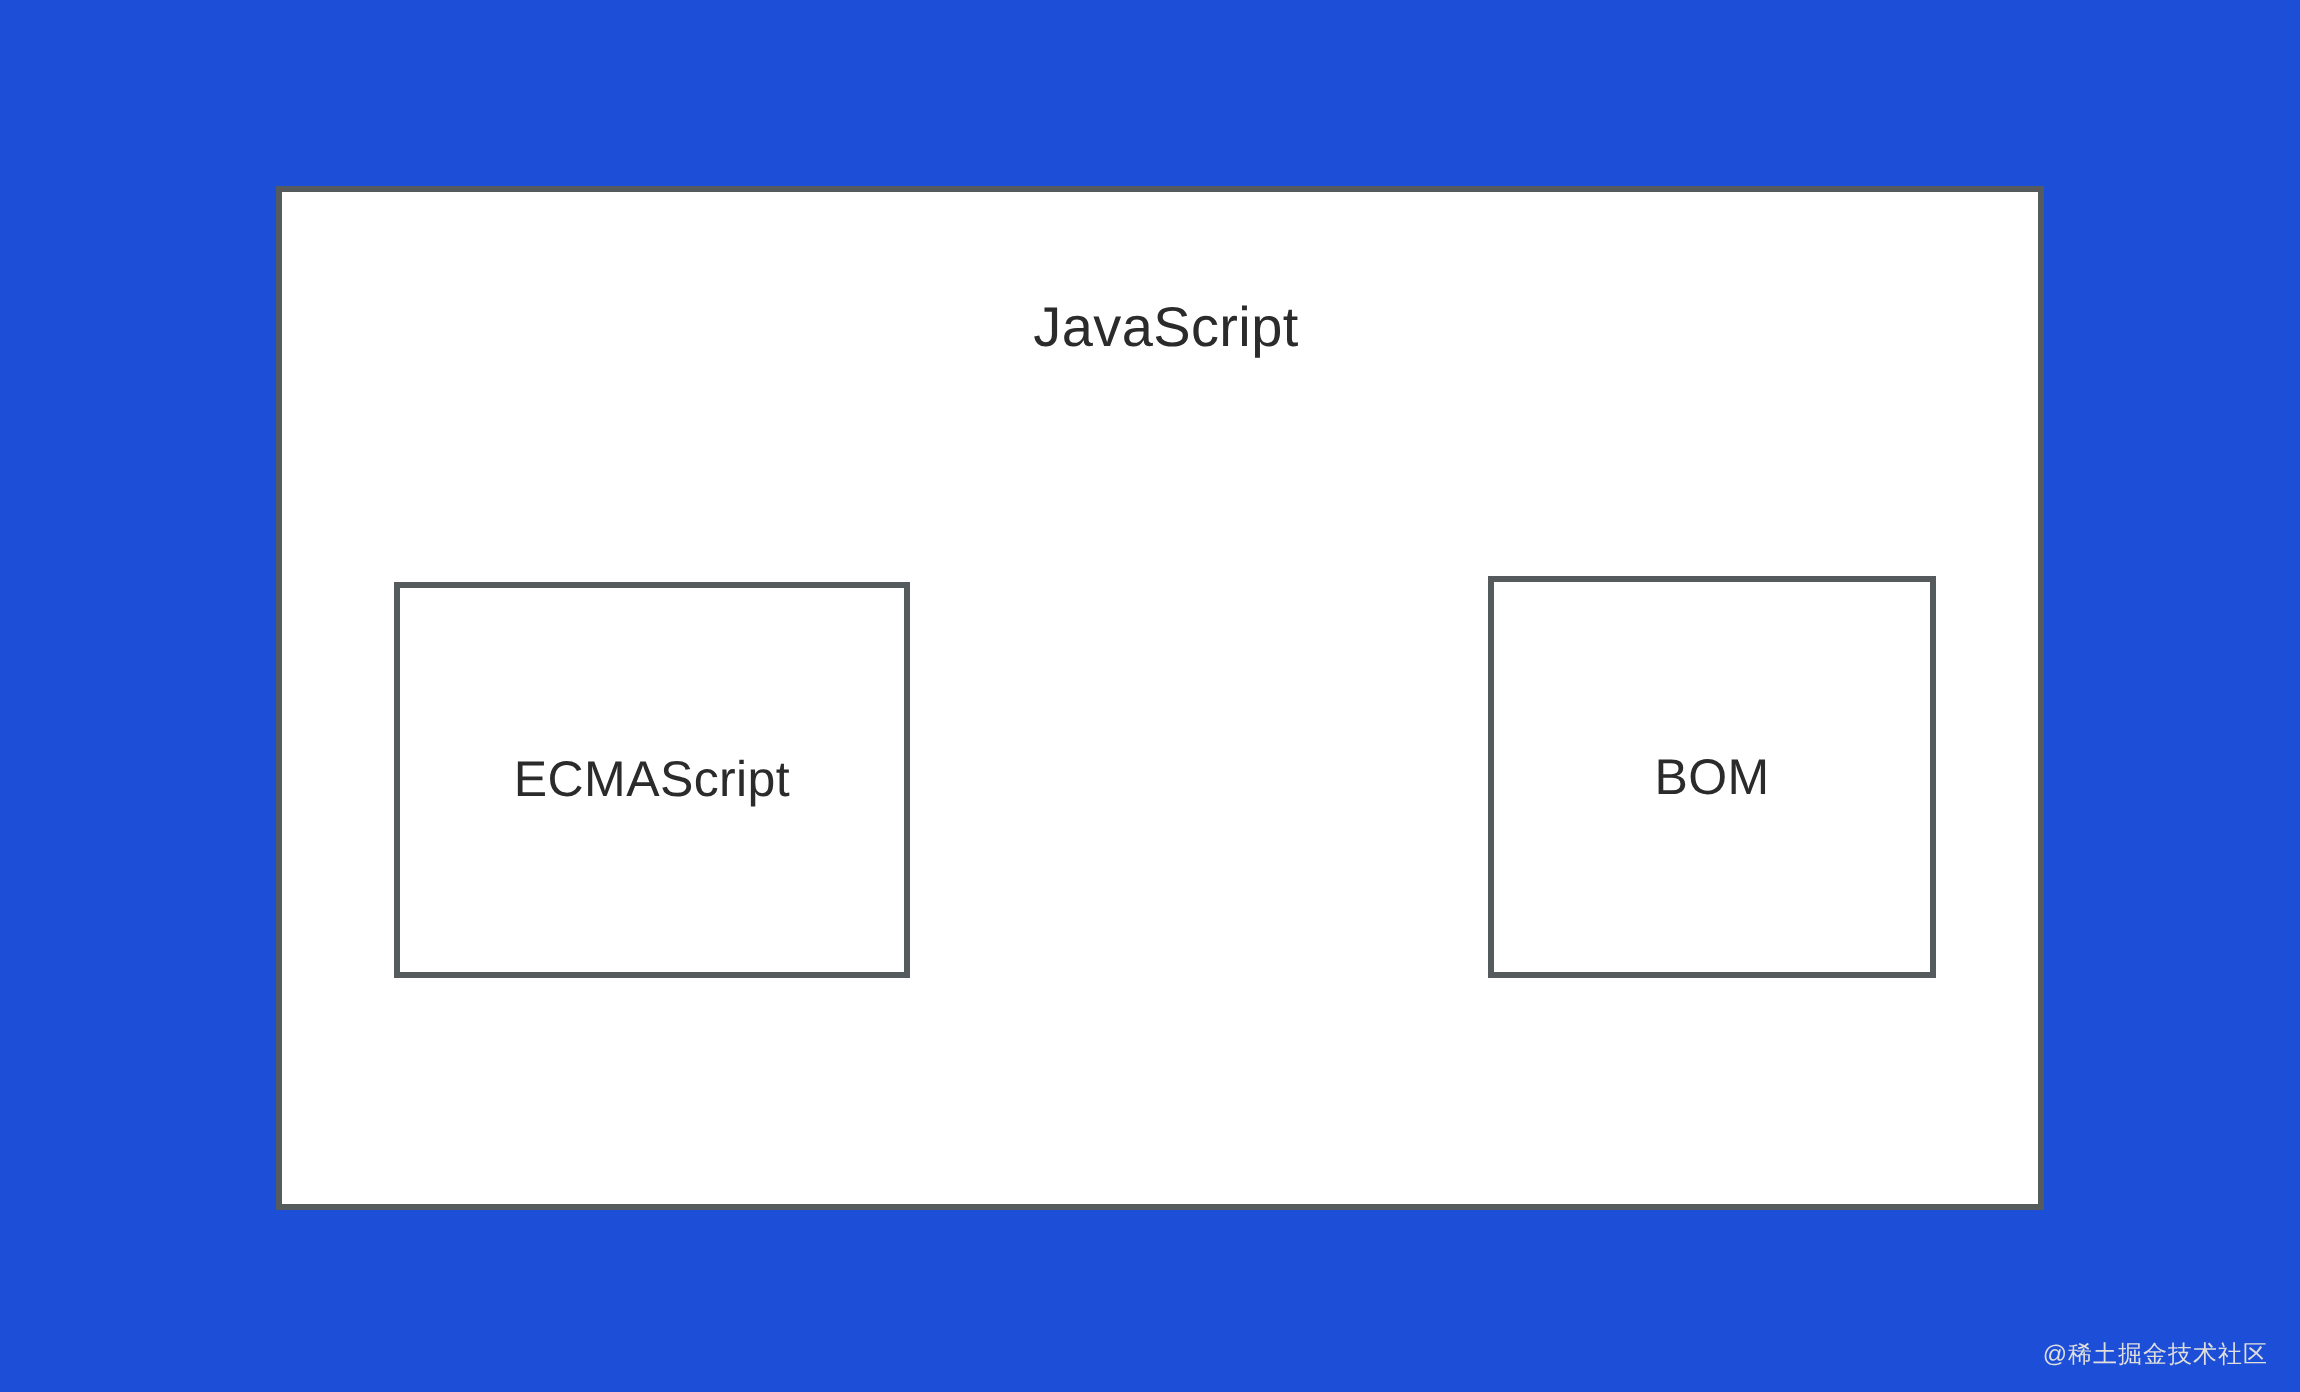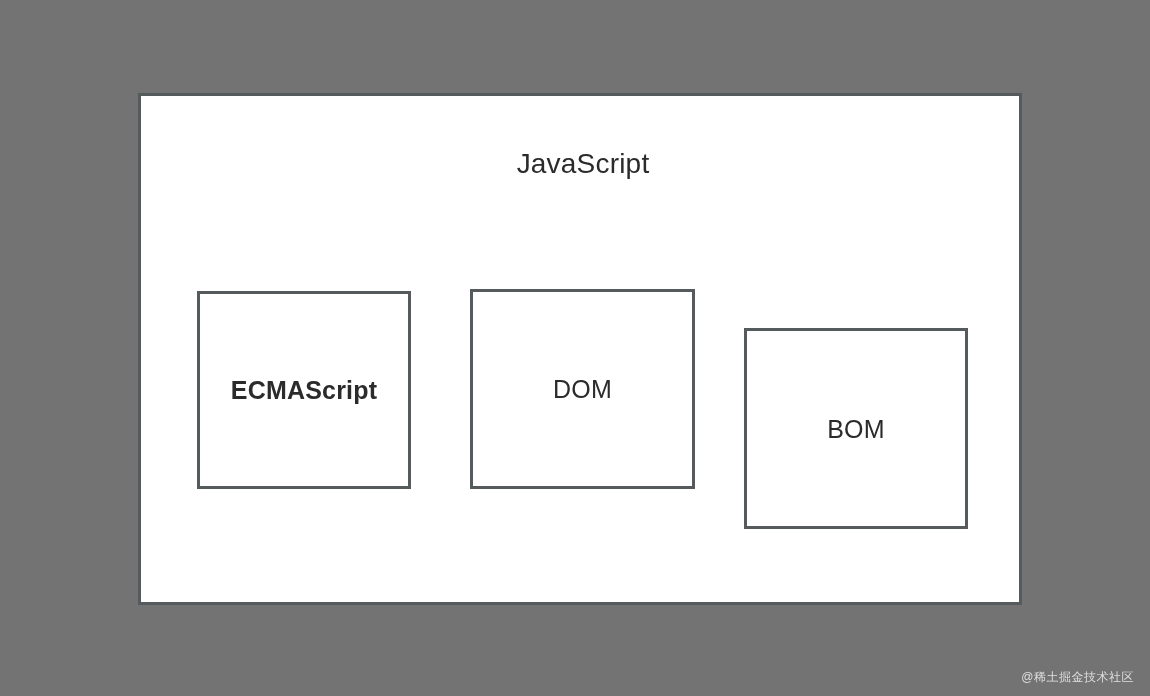--- a/index.html
+++ b/index.html
@@ -19,7 +19,7 @@
     position: relative;
     width: 1150px;
     height: 696px;
-    background: #737373;
+    background: #1d4ed8;
   }
 
   

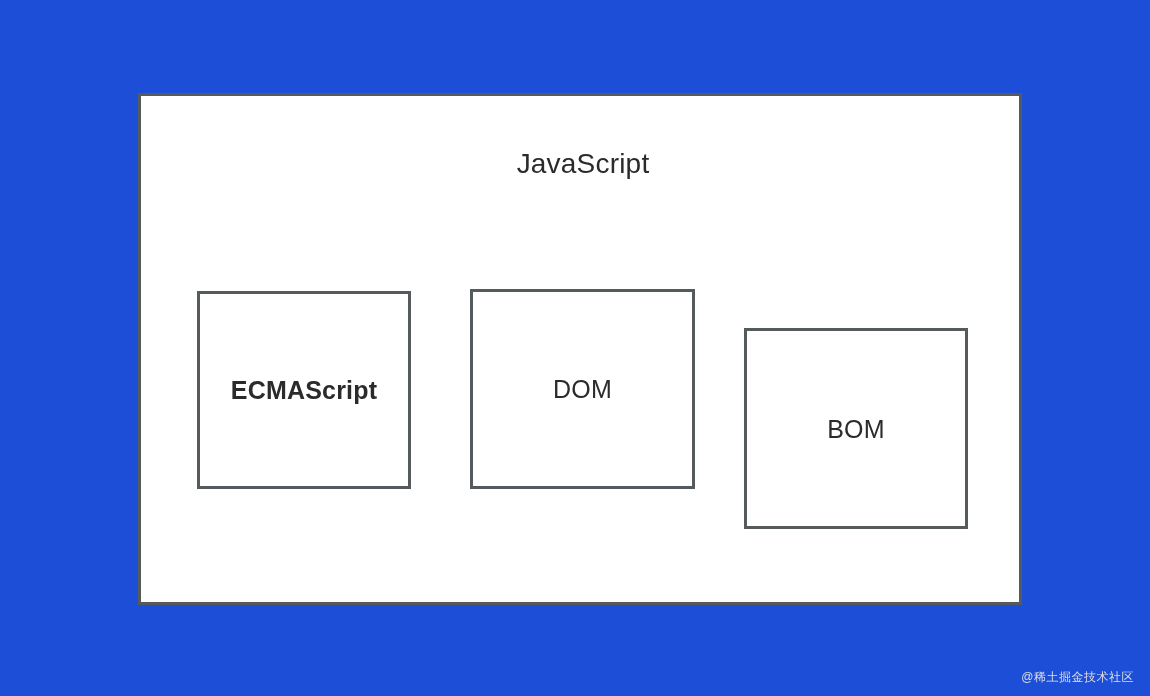--- a/index.html
+++ b/index.html
@@ -69,9 +69,8 @@
   .inner-box-0 {
     left: 56px;
     top: 195px;
-    width: 214px;
+    width: 258px;
     height: 198px;
-    font-weight: bold;
   }
   .inner-box-1 {
     left: 329px;

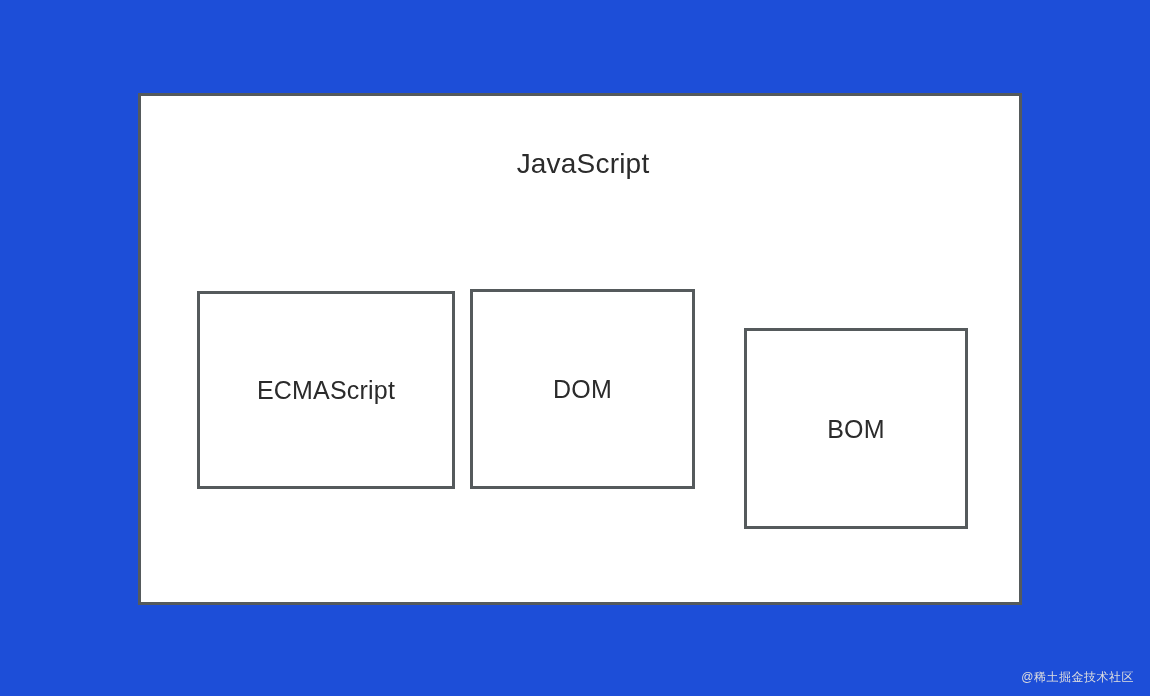--- a/index.html
+++ b/index.html
@@ -123,9 +123,6 @@
         <span class="inner-label">ECMAScript</span>
       </div>
 
-      <div class="inner-box inner-box-1">
-        <span class="inner-label">DOM</span>
-      </div>
 
       <div class="inner-box inner-box-2">
         <span class="inner-label">BOM</span>

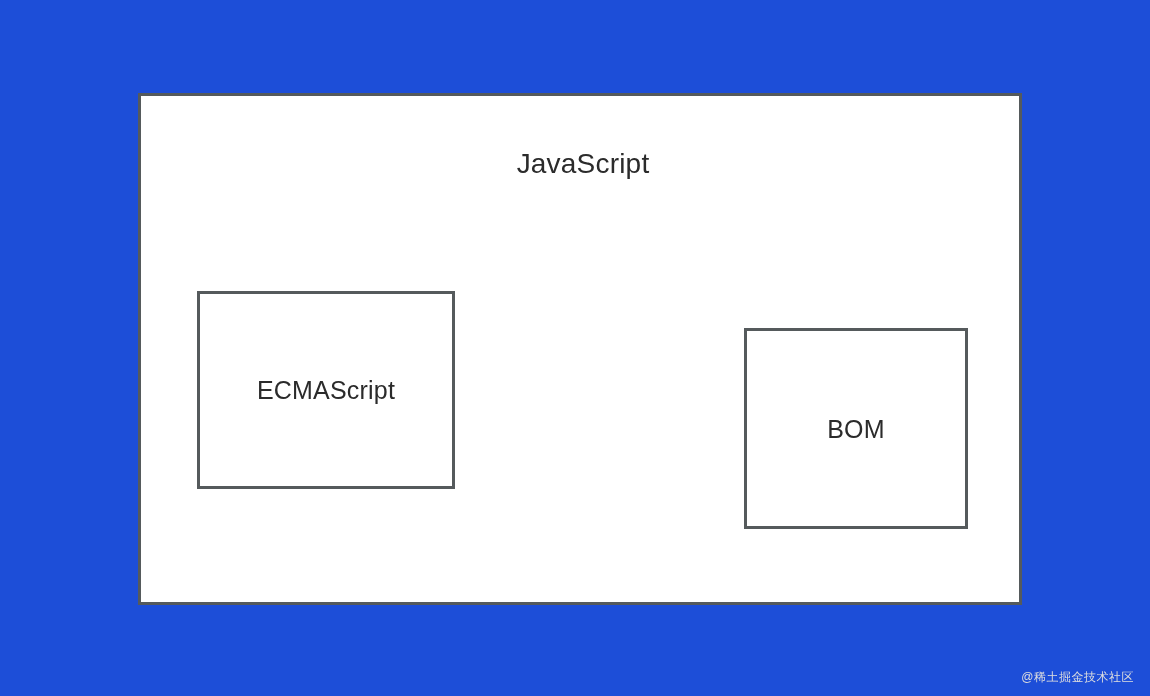--- a/index.html
+++ b/index.html
@@ -83,7 +83,6 @@
     top: 192px;
     width: 224px;
     height: 201px;
-    margin-top: 40px;
   }
 
   .inner-label {

